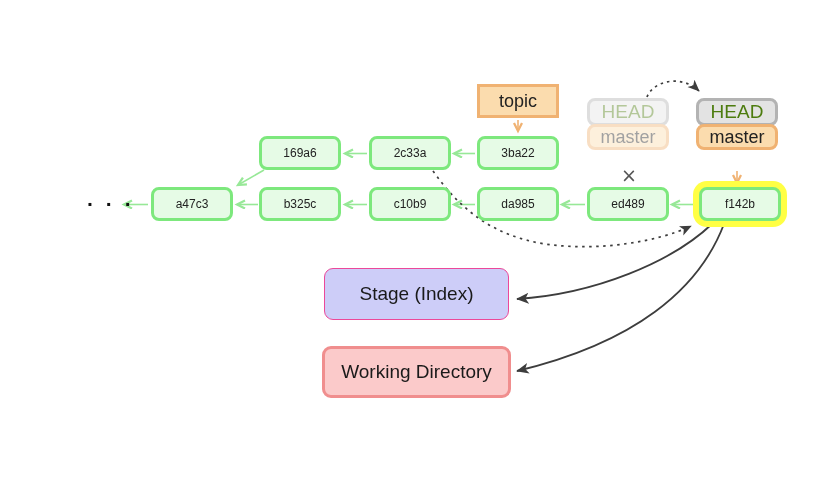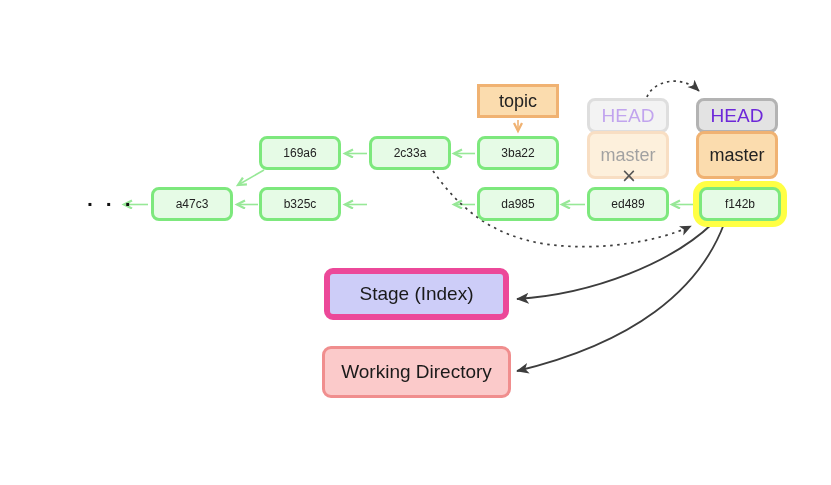--- a/index.html
+++ b/index.html
@@ -27,10 +27,10 @@
     font-size:18px;color:#222;
   }
   .headbox{
-    width:82px;height:35px;box-sizing:border-box;
+    width:82px;height:28px;box-sizing:border-box;
     background:#e3e3e3;border:3px solid #b3b3b3;border-radius:8px;
     display:flex;align-items:center;justify-content:center;
-    font-size:19px;color:#6d28d9;
+    font-size:19px;color:#4d7c0f;
   }
   .masterbox{
     width:82px;height:48px;box-sizing:border-box;margin-top:-2px;

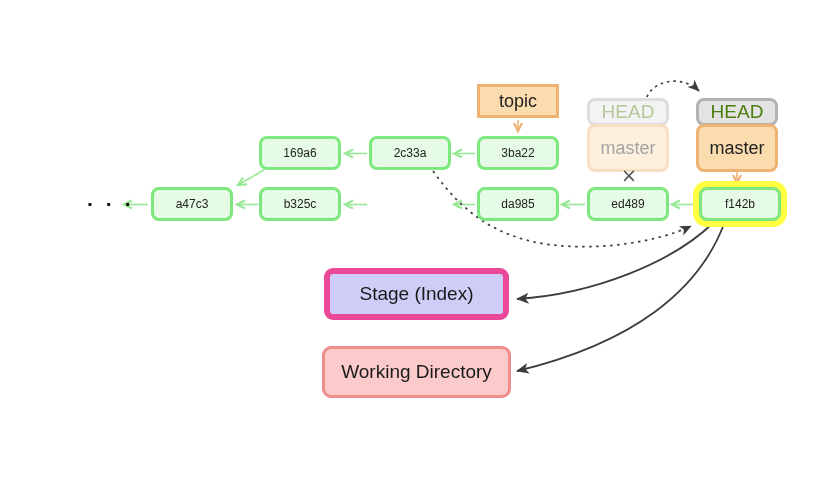--- a/index.html
+++ b/index.html
@@ -33,7 +33,7 @@
     font-size:19px;color:#4d7c0f;
   }
   .masterbox{
-    width:82px;height:48px;box-sizing:border-box;margin-top:-2px;
+    width:82px;height:26px;box-sizing:border-box;margin-top:-2px;
     background:#fbdcae;border:3px solid #f0b272;border-radius:8px;
     display:flex;align-items:center;justify-content:center;
     font-size:18px;color:#222;

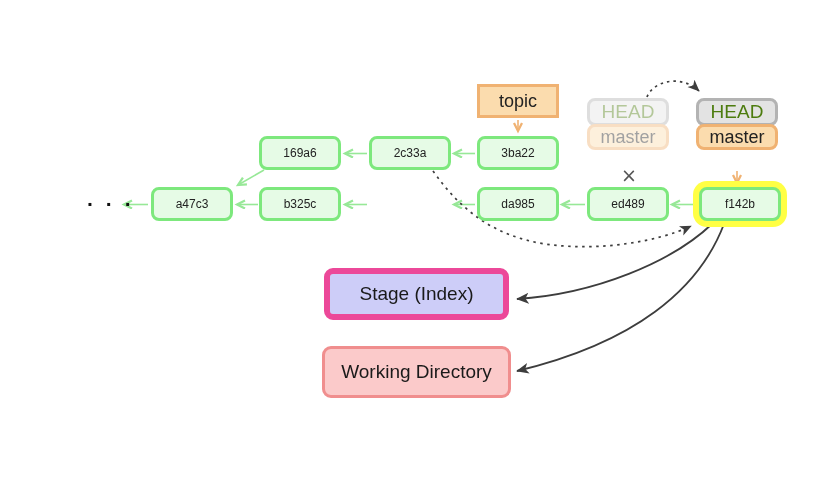--- a/index.html
+++ b/index.html
@@ -102,6 +102,7 @@
 
   <div class="commit" style="left:151px;top:187px;">a47c3</div>
   <div class="commit" style="left:259px;top:187px;">b325c</div>
+  <div class="commit" style="left:369px;top:187px;">c10b9</div>
   <div class="commit" style="left:477px;top:187px;">da985</div>
   <div class="commit" style="left:587px;top:187px;">ed489</div>
   <div class="commit highlight" style="left:699px;top:187px;">f142b</div>

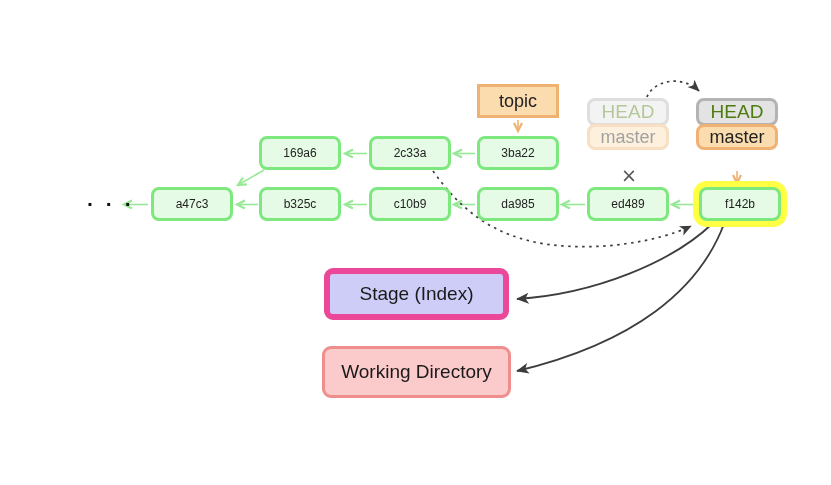--- a/index.html
+++ b/index.html
@@ -54,7 +54,7 @@
     font-size:19px;color:#1a1a1a;
   }
   .stage{left:324px;top:268px;width:185px;height:52px;
-    background:#cdcdf8;border:6px solid #ec4899;}
+    background:#cdcdf8;border:1px solid #ec4899;}
   .working{left:322px;top:346px;width:189px;height:52px;
     background:#fbcaca;border:3px solid #f08e8e;}
 </style>

